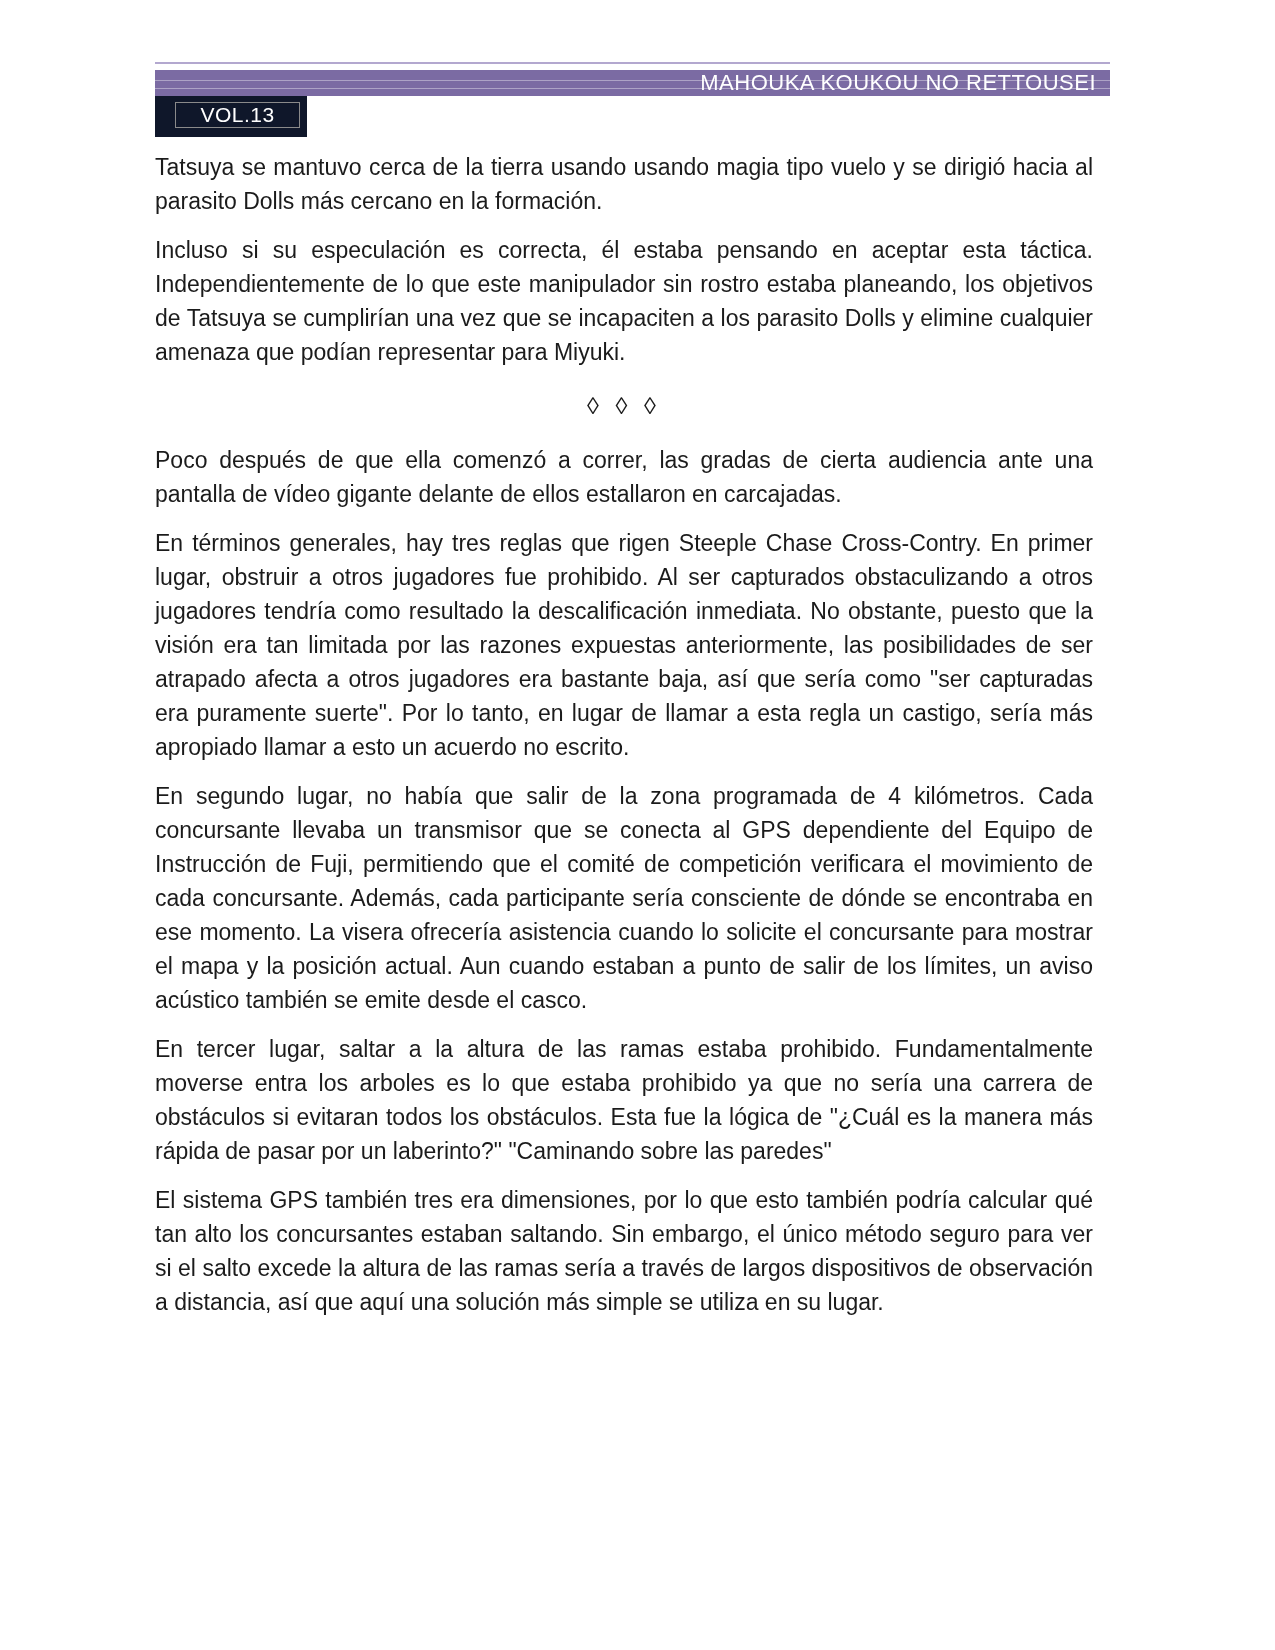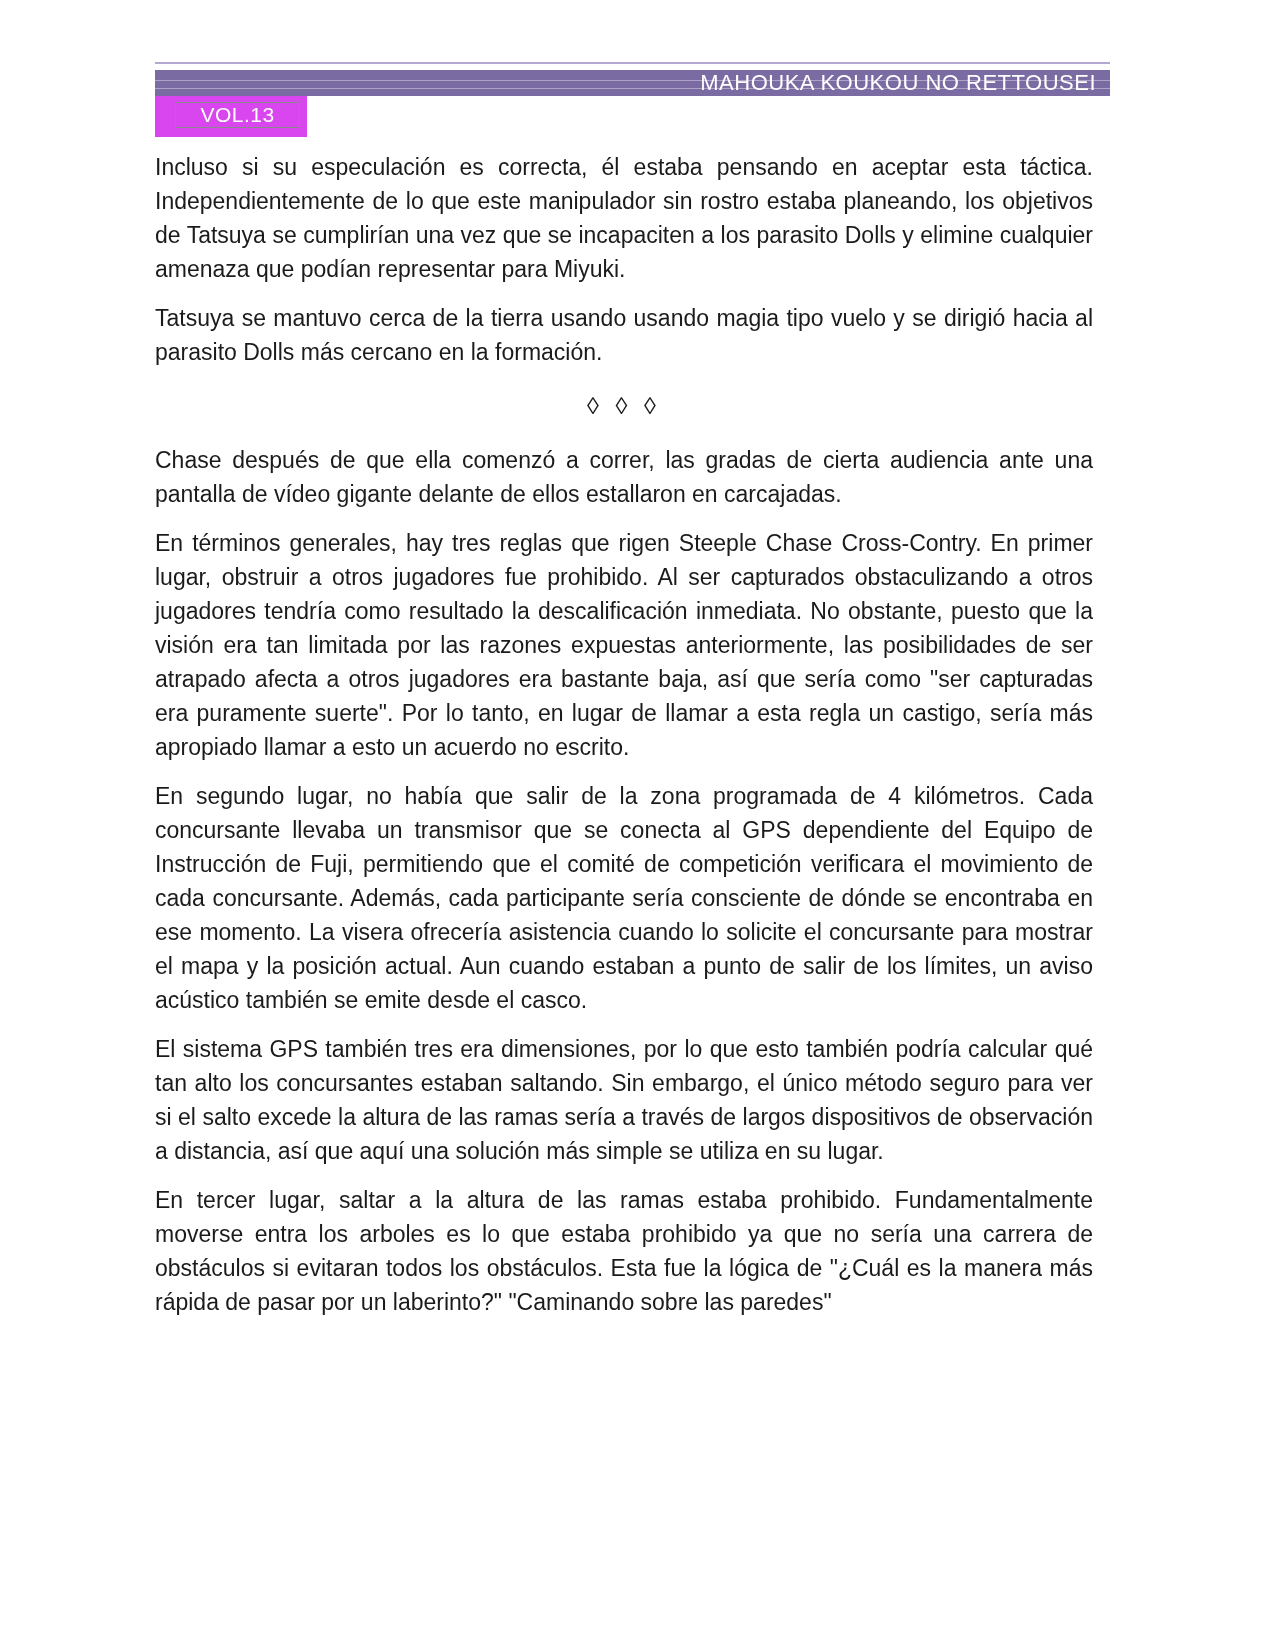--- a/index.html
+++ b/index.html
@@ -113,7 +113,7 @@
       <div class="header-bar" style="background: rgb(123, 107, 163);">
         <span class="header-title" style="color: rgb(255, 255, 255);">MAHOUKA KOUKOU NO RETTOUSEI</span>
       </div>
-      <div class="volume-box" style="background: #d946ef;">
+      <div class="volume-box" style="background: #0f172a;">
         <div class="volume-inner" style="border-color: rgb(138, 138, 138);">
           <span class="volume-label" style="color: rgb(255, 255, 255);">VOL.13</span>
         </div>

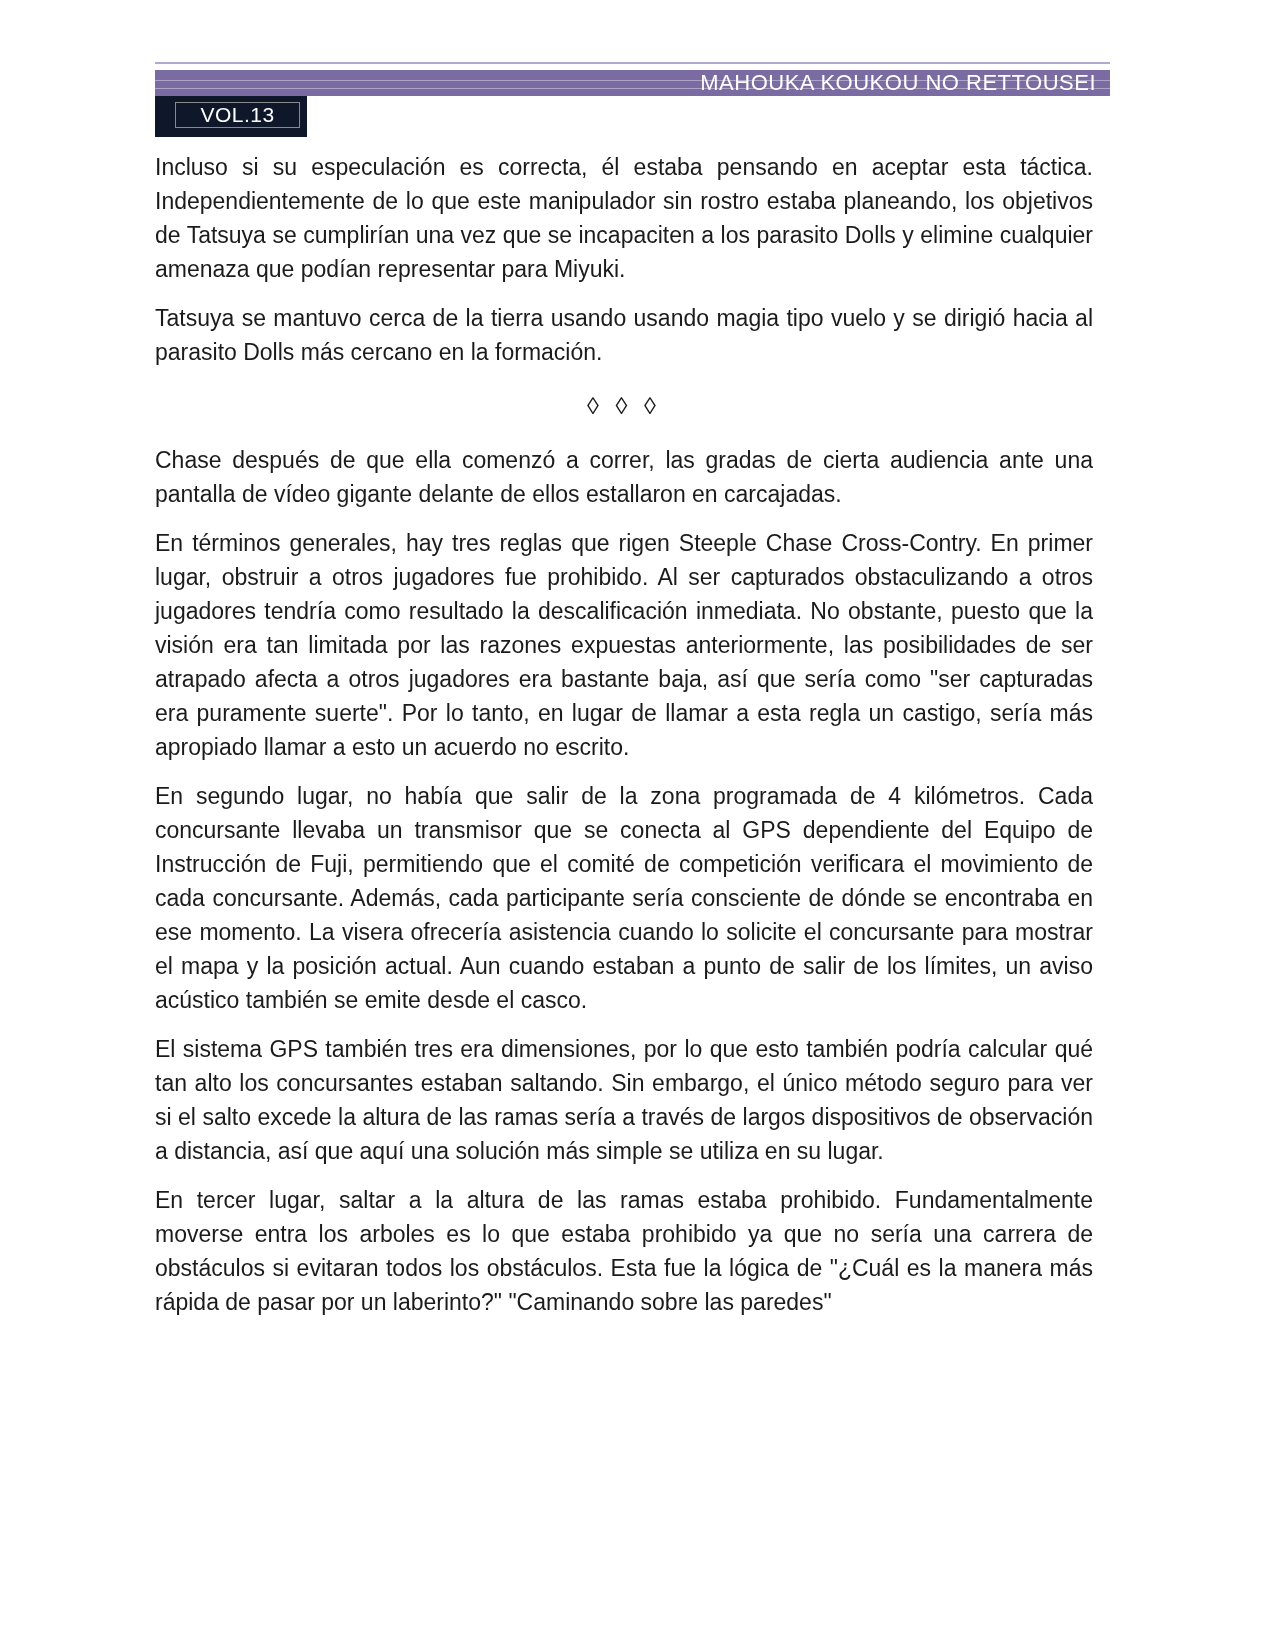--- a/index.html
+++ b/index.html
@@ -122,8 +122,8 @@
   </div>
 
   <main>
+      <p class="paragraph">Tatsuya se mantuvo cerca de la tierra usando usando magia tipo vuelo y se dirigió hacia al parasito Dolls más cercano en la formación.</p>
       <p class="paragraph">Incluso si su especulación es correcta, él estaba pensando en aceptar esta táctica. Independientemente de lo que este manipulador sin rostro estaba planeando, los objetivos de Tatsuya se cumplirían una vez que se incapaciten a los parasito Dolls y elimine cualquier amenaza que podían representar para Miyuki.</p>
-      <p class="paragraph">Tatsuya se mantuvo cerca de la tierra usando usando magia tipo vuelo y se dirigió hacia al parasito Dolls más cercano en la formación.</p>
       <div class="separator">◊ ◊ ◊</div>
       <p class="paragraph">Chase después de que ella comenzó a correr, las gradas de cierta audiencia ante una pantalla de vídeo gigante delante de ellos estallaron en carcajadas.</p>
       <p class="paragraph">En términos generales, hay tres reglas que rigen Steeple Chase Cross-Contry. En primer lugar, obstruir a otros jugadores fue prohibido. Al ser capturados obstaculizando a otros jugadores tendría como resultado la descalificación inmediata. No obstante, puesto que la visión era tan limitada por las razones expuestas anteriormente, las posibilidades de ser atrapado afecta a otros jugadores era bastante baja, así que sería como "ser capturadas era puramente suerte". Por lo tanto, en lugar de llamar a esta regla un castigo, sería más apropiado llamar a esto un acuerdo no escrito.</p>

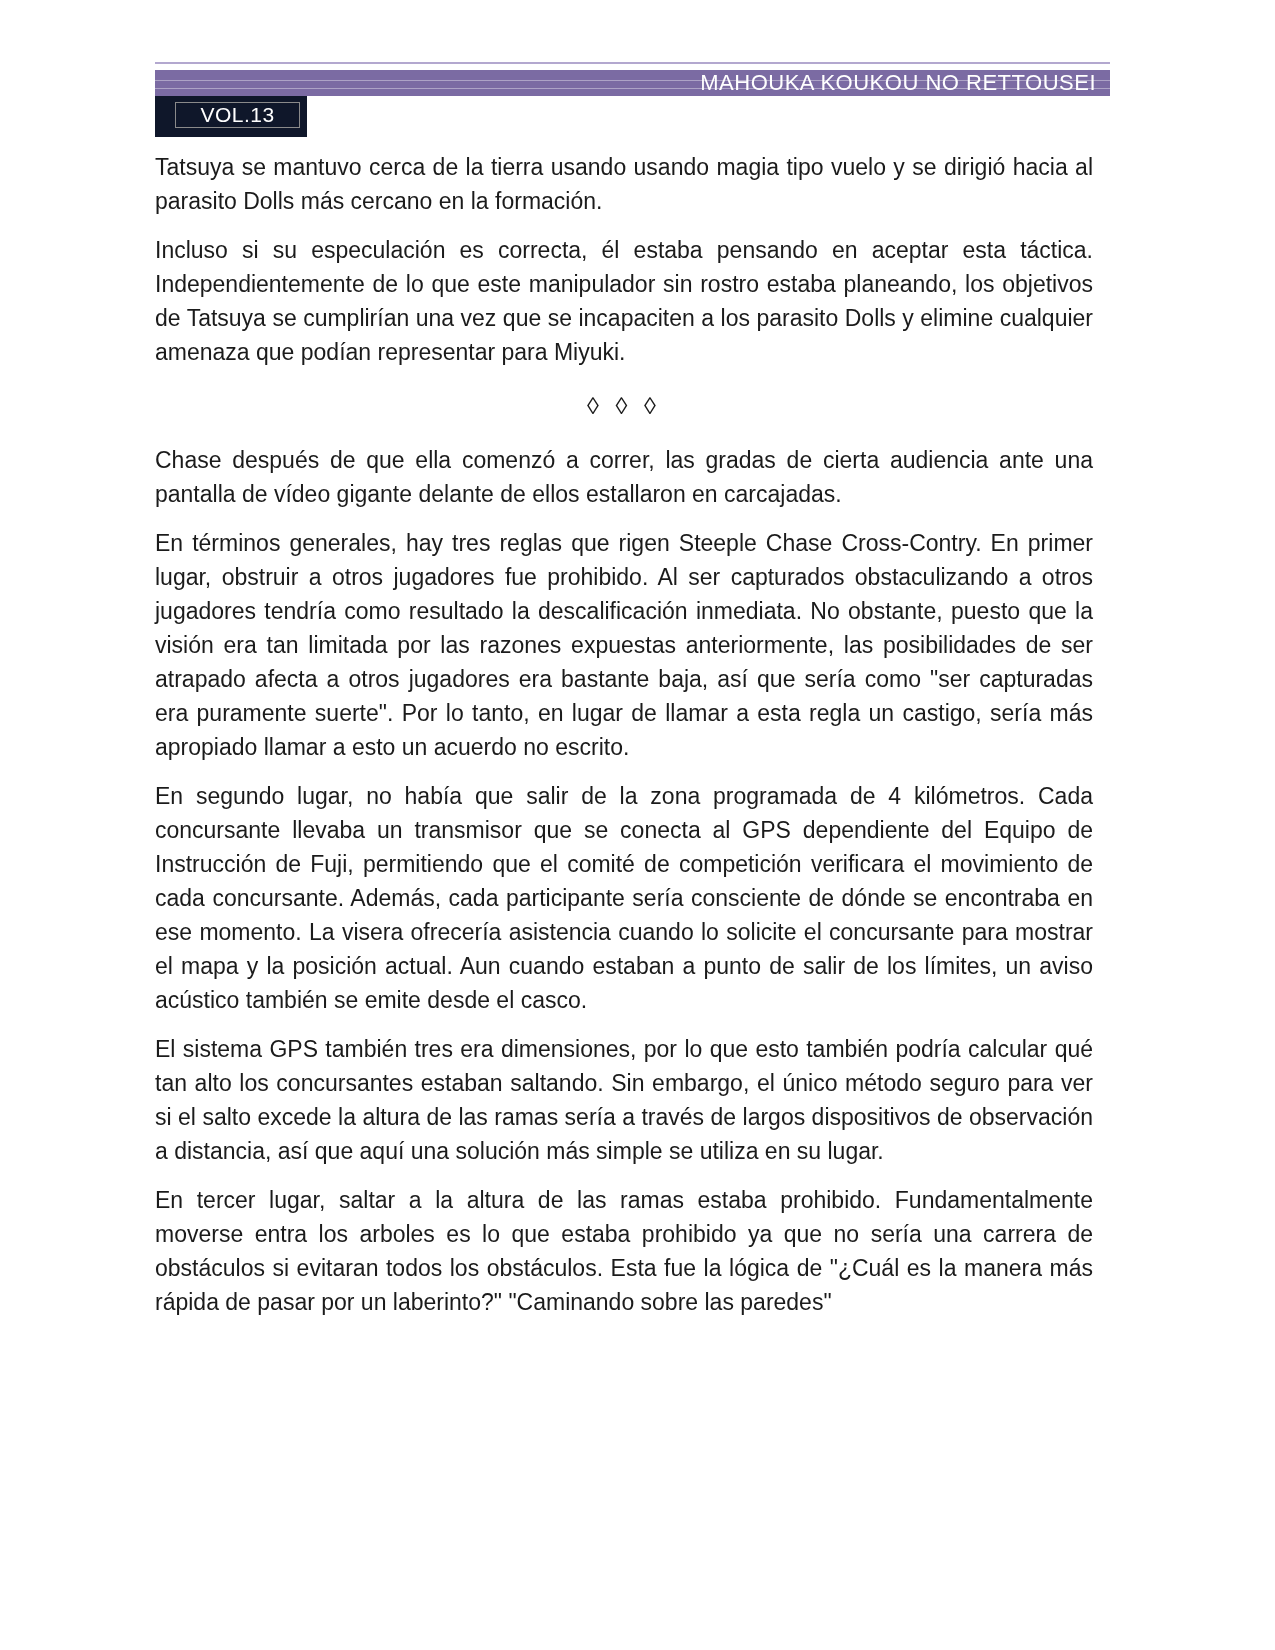--- a/index.html
+++ b/index.html
@@ -125,7 +125,7 @@
       <p class="paragraph">Tatsuya se mantuvo cerca de la tierra usando usando magia tipo vuelo y se dirigió hacia al parasito Dolls más cercano en la formación.</p>
       <p class="paragraph">Incluso si su especulación es correcta, él estaba pensando en aceptar esta táctica. Independientemente de lo que este manipulador sin rostro estaba planeando, los objetivos de Tatsuya se cumplirían una vez que se incapaciten a los parasito Dolls y elimine cualquier amenaza que podían representar para Miyuki.</p>
       <div class="separator">◊ ◊ ◊</div>
-      <p class="paragraph">Chase después de que ella comenzó a correr, las gradas de cierta audiencia ante una pantalla de vídeo gigante delante de ellos estallaron en carcajadas.</p>
+      <p class="paragraph">Poco después de que ella comenzó a correr, las gradas de cierta audiencia ante una pantalla de vídeo gigante delante de ellos estallaron en carcajadas.</p>
       <p class="paragraph">En términos generales, hay tres reglas que rigen Steeple Chase Cross-Contry. En primer lugar, obstruir a otros jugadores fue prohibido. Al ser capturados obstaculizando a otros jugadores tendría como resultado la descalificación inmediata. No obstante, puesto que la visión era tan limitada por las razones expuestas anteriormente, las posibilidades de ser atrapado afecta a otros jugadores era bastante baja, así que sería como "ser capturadas era puramente suerte". Por lo tanto, en lugar de llamar a esta regla un castigo, sería más apropiado llamar a esto un acuerdo no escrito.</p>
       <p class="paragraph">En segundo lugar, no había que salir de la zona programada de 4 kilómetros. Cada concursante llevaba un transmisor que se conecta al GPS dependiente del Equipo de Instrucción de Fuji, permitiendo que el comité de competición  verificara el movimiento de cada concursante. Además, cada participante sería consciente de dónde se encontraba en ese momento. La visera ofrecería asistencia cuando lo solicite el concursante para mostrar el mapa y la posición actual. Aun cuando estaban a punto de salir de los límites, un aviso acústico también se emite desde el casco.</p>
       <p class="paragraph">El sistema GPS también tres era dimensiones, por lo que esto también podría calcular qué tan alto los concursantes estaban saltando. Sin embargo, el único método seguro para ver si el salto excede la altura de las ramas sería a través de largos dispositivos de observación a distancia, así que aquí una solución más simple se utiliza en su lugar.</p>

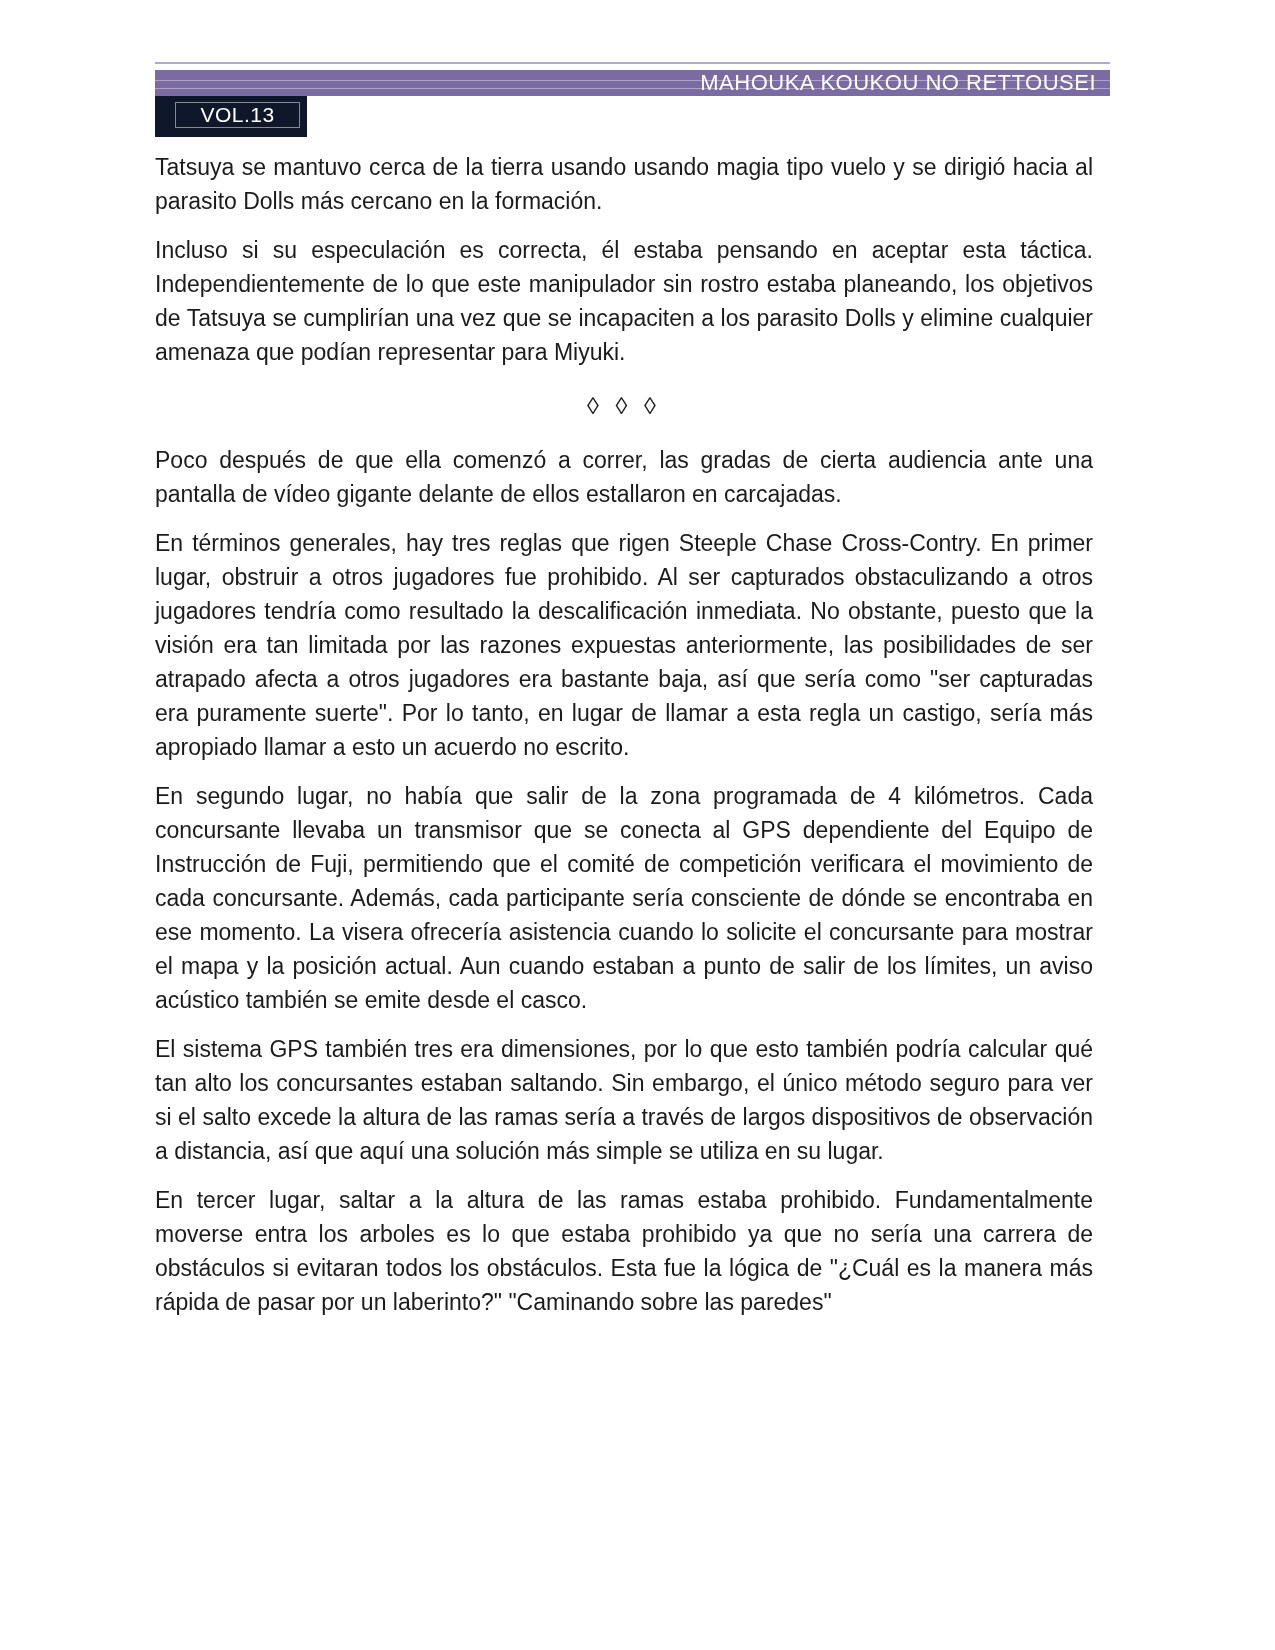--- a/index.html
+++ b/index.html
@@ -128,8 +128,8 @@
       <p class="paragraph">Poco después de que ella comenzó a correr, las gradas de cierta audiencia ante una pantalla de vídeo gigante delante de ellos estallaron en carcajadas.</p>
       <p class="paragraph">En términos generales, hay tres reglas que rigen Steeple Chase Cross-Contry. En primer lugar, obstruir a otros jugadores fue prohibido. Al ser capturados obstaculizando a otros jugadores tendría como resultado la descalificación inmediata. No obstante, puesto que la visión era tan limitada por las razones expuestas anteriormente, las posibilidades de ser atrapado afecta a otros jugadores era bastante baja, así que sería como "ser capturadas era puramente suerte". Por lo tanto, en lugar de llamar a esta regla un castigo, sería más apropiado llamar a esto un acuerdo no escrito.</p>
       <p class="paragraph">En segundo lugar, no había que salir de la zona programada de 4 kilómetros. Cada concursante llevaba un transmisor que se conecta al GPS dependiente del Equipo de Instrucción de Fuji, permitiendo que el comité de competición  verificara el movimiento de cada concursante. Además, cada participante sería consciente de dónde se encontraba en ese momento. La visera ofrecería asistencia cuando lo solicite el concursante para mostrar el mapa y la posición actual. Aun cuando estaban a punto de salir de los límites, un aviso acústico también se emite desde el casco.</p>
+      <p class="paragraph">En tercer lugar, saltar a la altura de las ramas estaba prohibido. Fundamentalmente moverse entra los arboles es lo que estaba prohibido ya que no sería una carrera de obstáculos si evitaran todos los obstáculos. Esta fue la lógica de "¿Cuál es la manera más rápida de pasar por un laberinto?" "Caminando sobre las paredes"</p>
       <p class="paragraph">El sistema GPS también tres era dimensiones, por lo que esto también podría calcular qué tan alto los concursantes estaban saltando. Sin embargo, el único método seguro para ver si el salto excede la altura de las ramas sería a través de largos dispositivos de observación a distancia, así que aquí una solución más simple se utiliza en su lugar.</p>
-      <p class="paragraph">En tercer lugar, saltar a la altura de las ramas estaba prohibido. Fundamentalmente moverse entra los arboles es lo que estaba prohibido ya que no sería una carrera de obstáculos si evitaran todos los obstáculos. Esta fue la lógica de "¿Cuál es la manera más rápida de pasar por un laberinto?" "Caminando sobre las paredes"</p>
     </main>
 
 </div>

